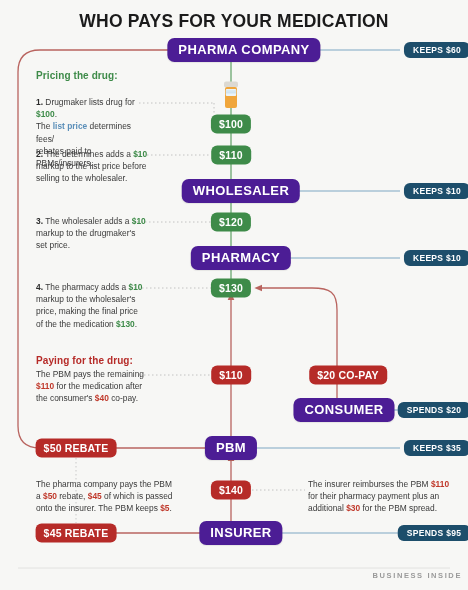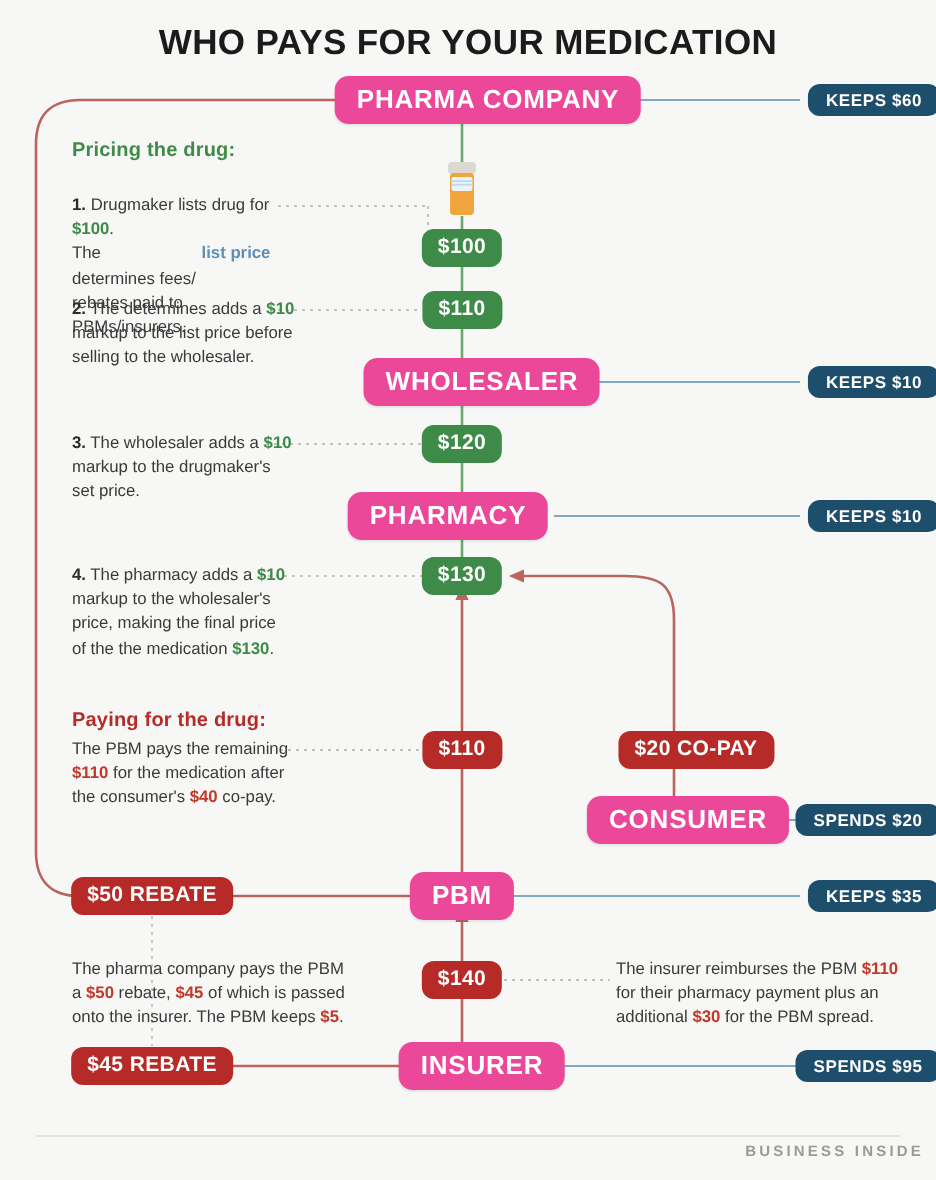--- a/index.html
+++ b/index.html
@@ -24,7 +24,7 @@
   .node{
     position:absolute;
     transform:translate(-50%,-50%);
-    background:#ec4899;
+    background:#4c1d95;
     color:#ffffff;
     font-weight:bold;
     font-size:13px;

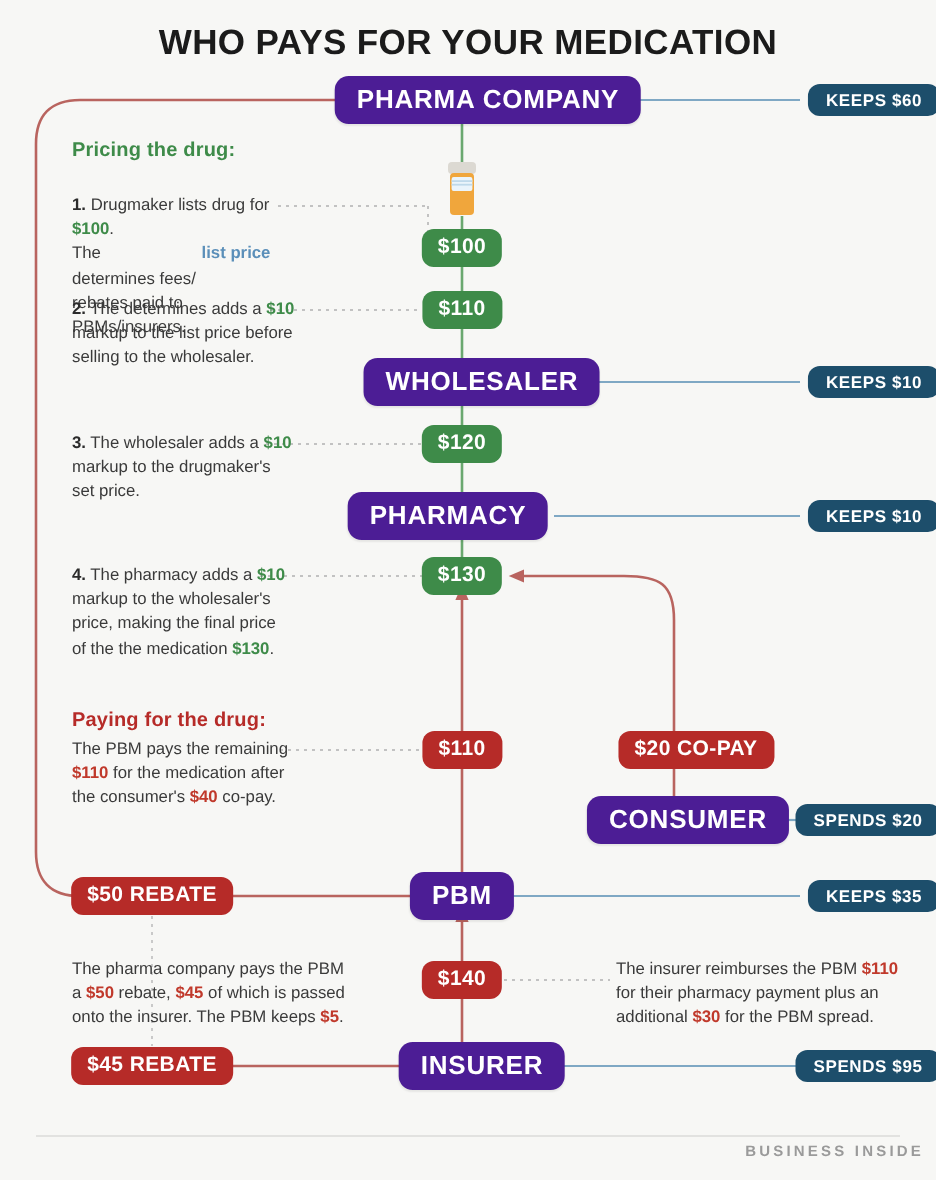--- a/index.html
+++ b/index.html
@@ -69,7 +69,7 @@
   .tblock b{color:#2b2b2b;}
   .g{color:#3e8b49;font-weight:bold;}
   .r{color:#c0392b;font-weight:bold;}
-  .lp{color:#5b8fb9;font-weight:bold;margin-left:48px;}
+  .lp{color:#5b8fb9;font-weight:bold;}
 
   .footer{
     position:absolute;right:6px;bottom:10px;

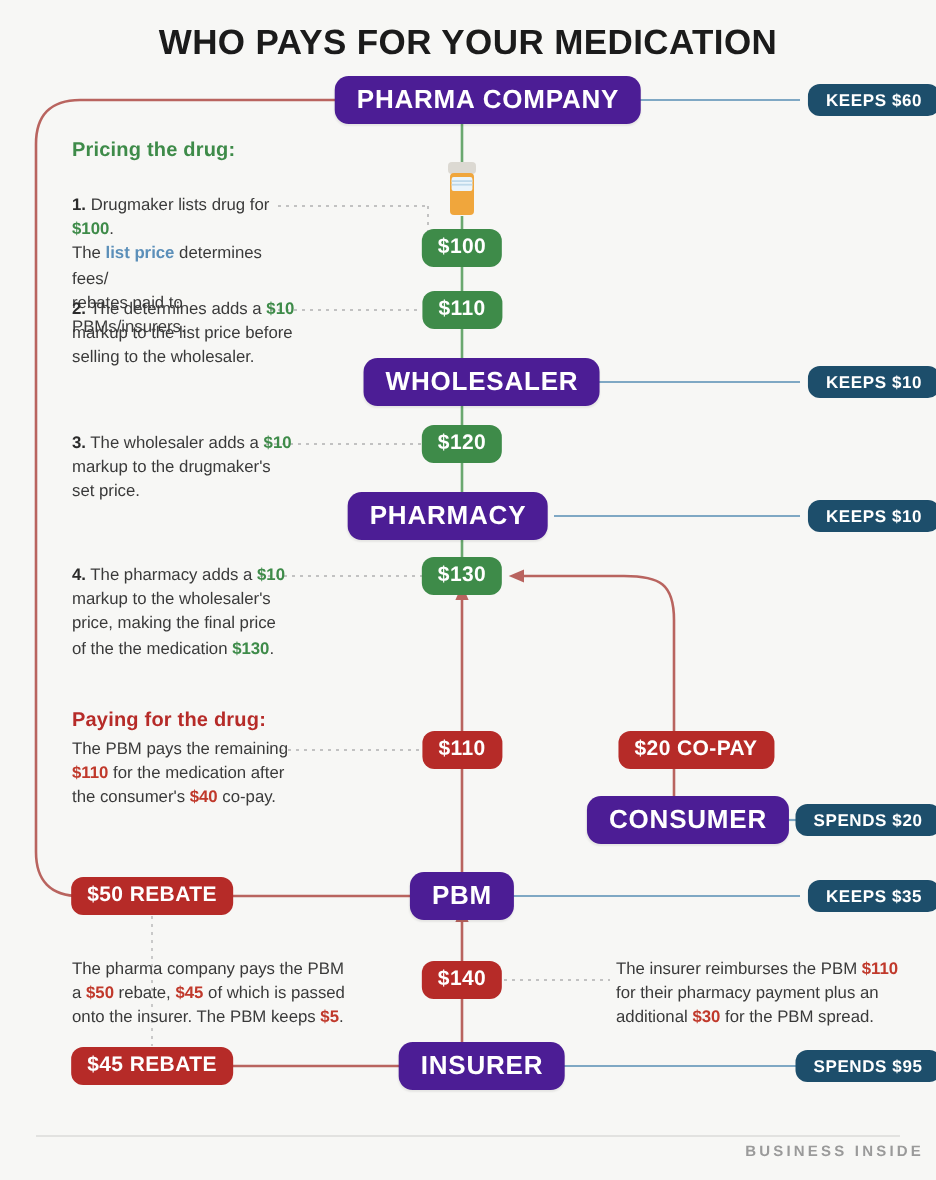--- a/index.html
+++ b/index.html
@@ -149,7 +149,7 @@
 
   <div class="node" style="left:244px;top:50px;">PHARMA COMPANY</div>
   <div class="node" style="left:241px;top:191px;">WHOLESALER</div>
-  <div class="node" style="left:224px;top:258px;">PHARMACY</div>
+  <div class="node" style="left:241px;top:258px;">PHARMACY</div>
   <div class="node" style="left:344px;top:410px;">CONSUMER</div>
   <div class="node" style="left:241px;top:533px;">INSURER</div>
   <div class="node" style="left:231px;top:448px;">PBM</div>

